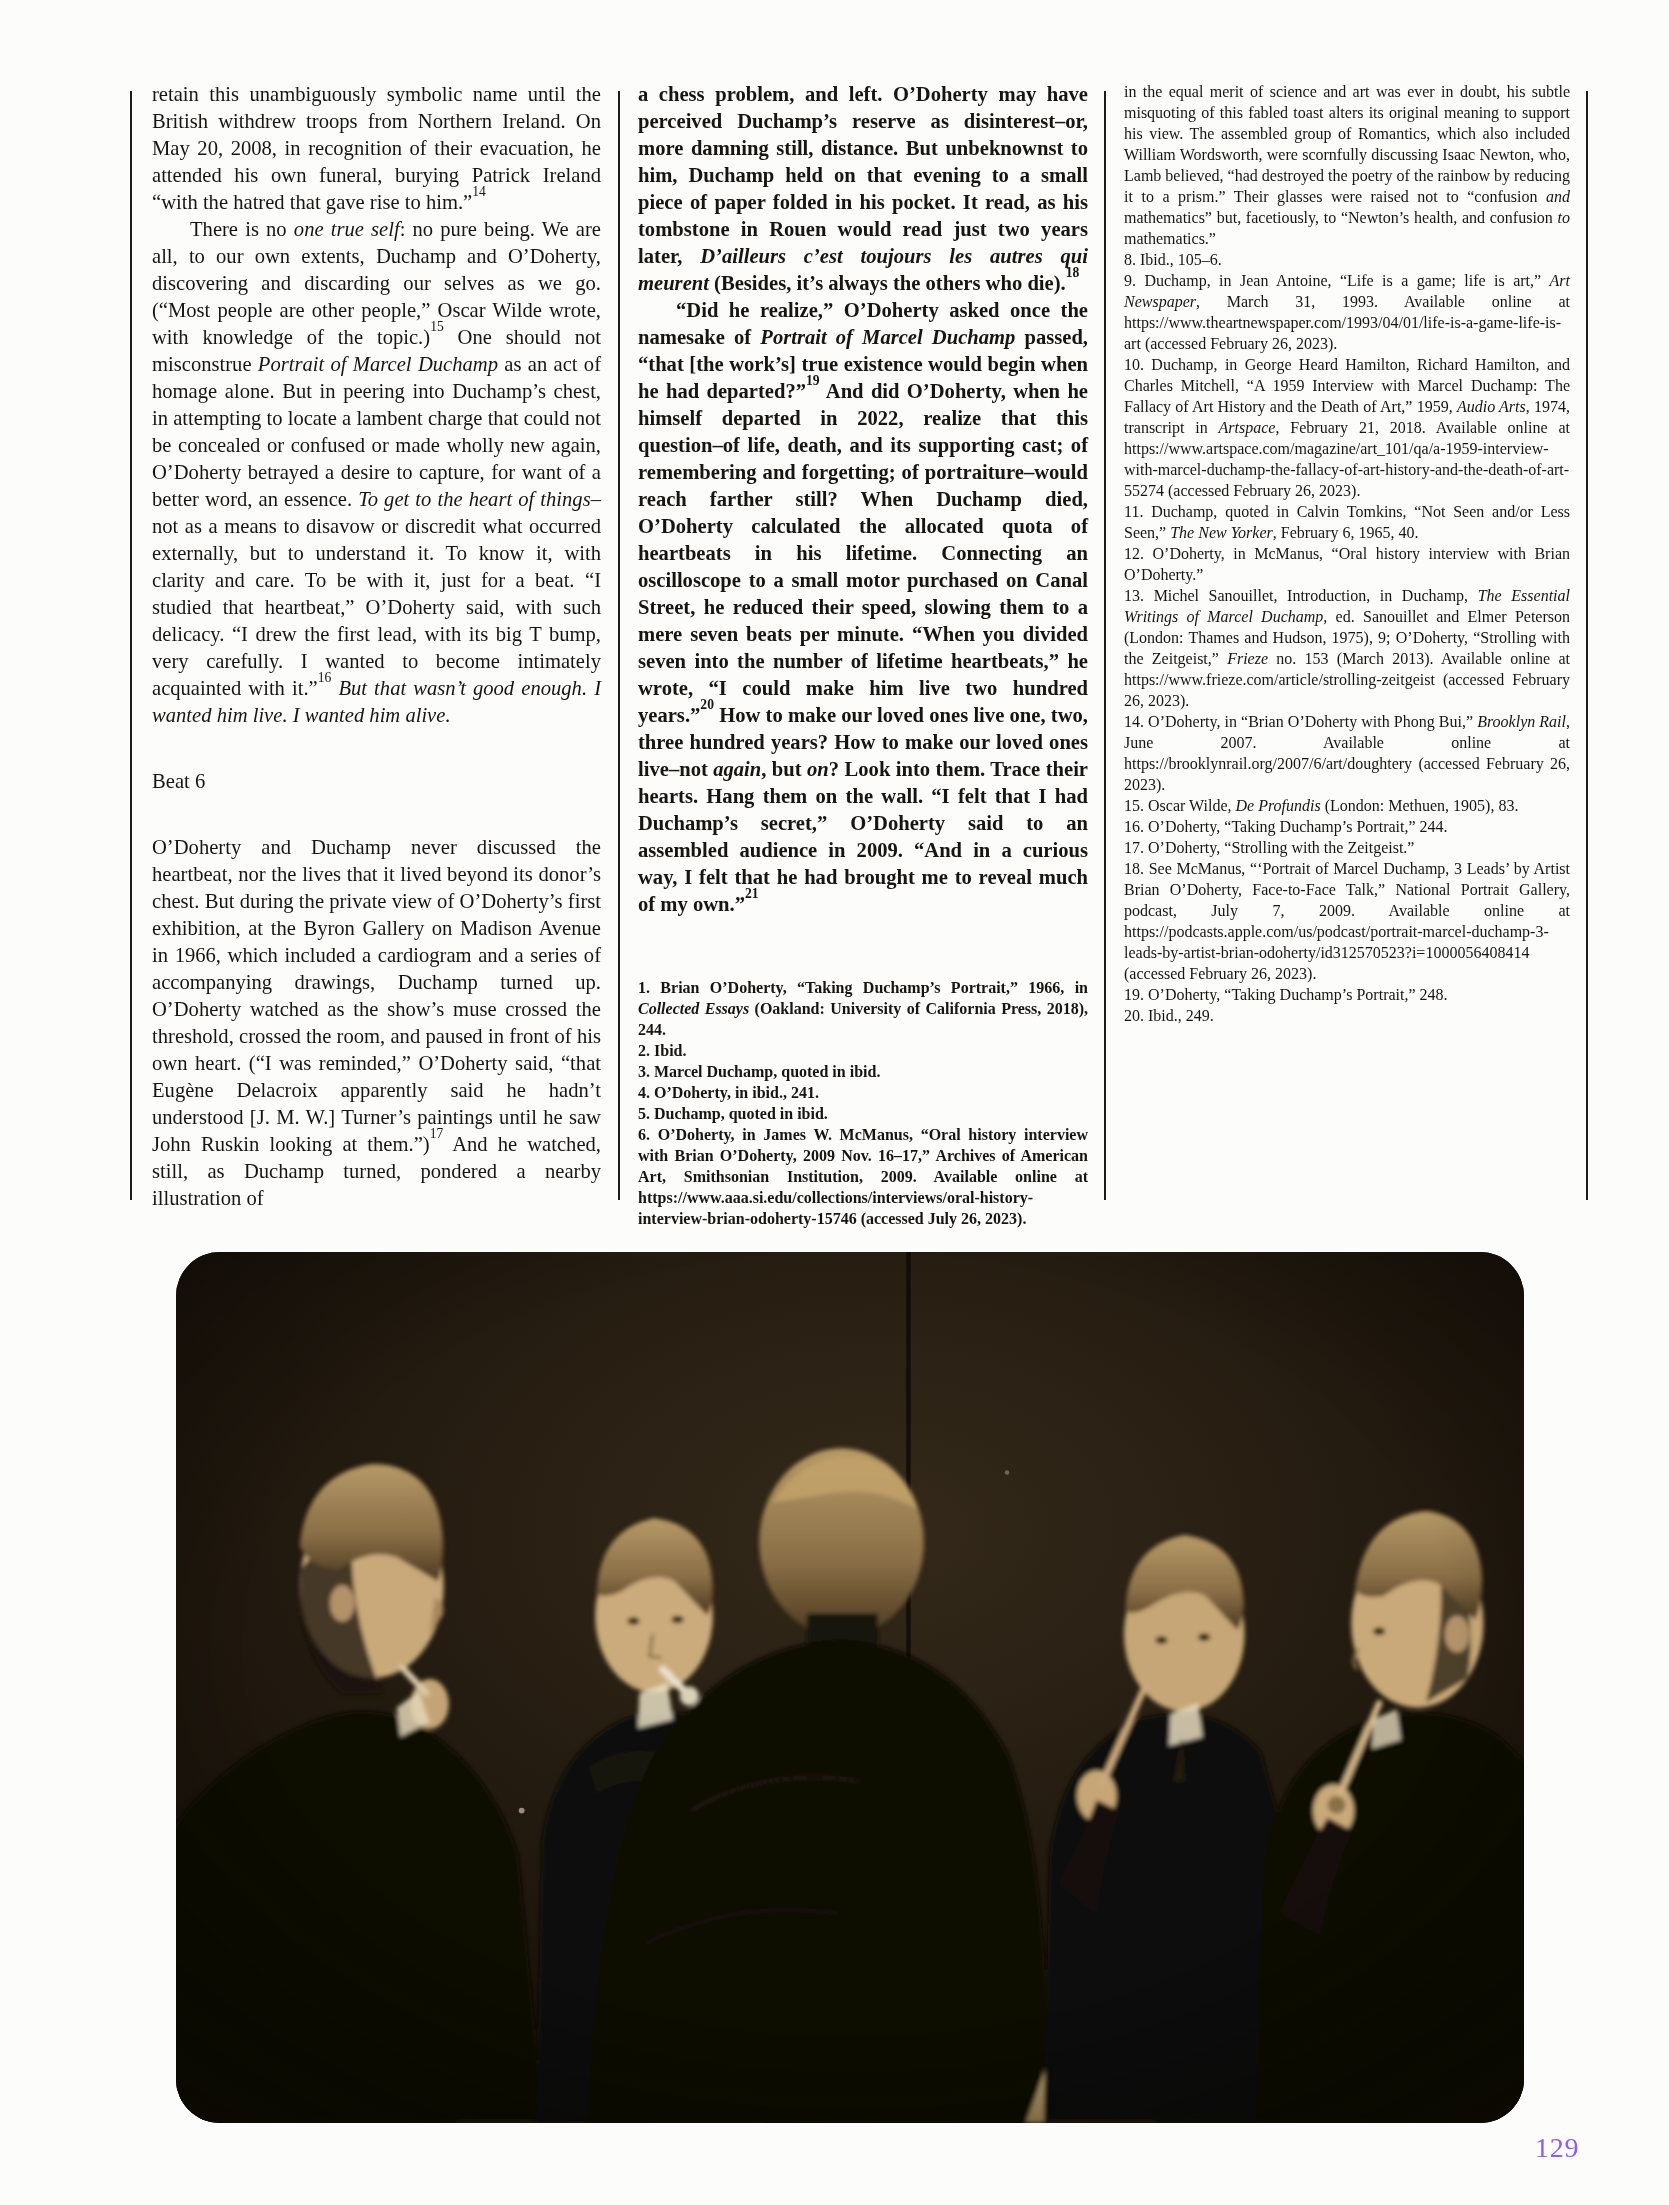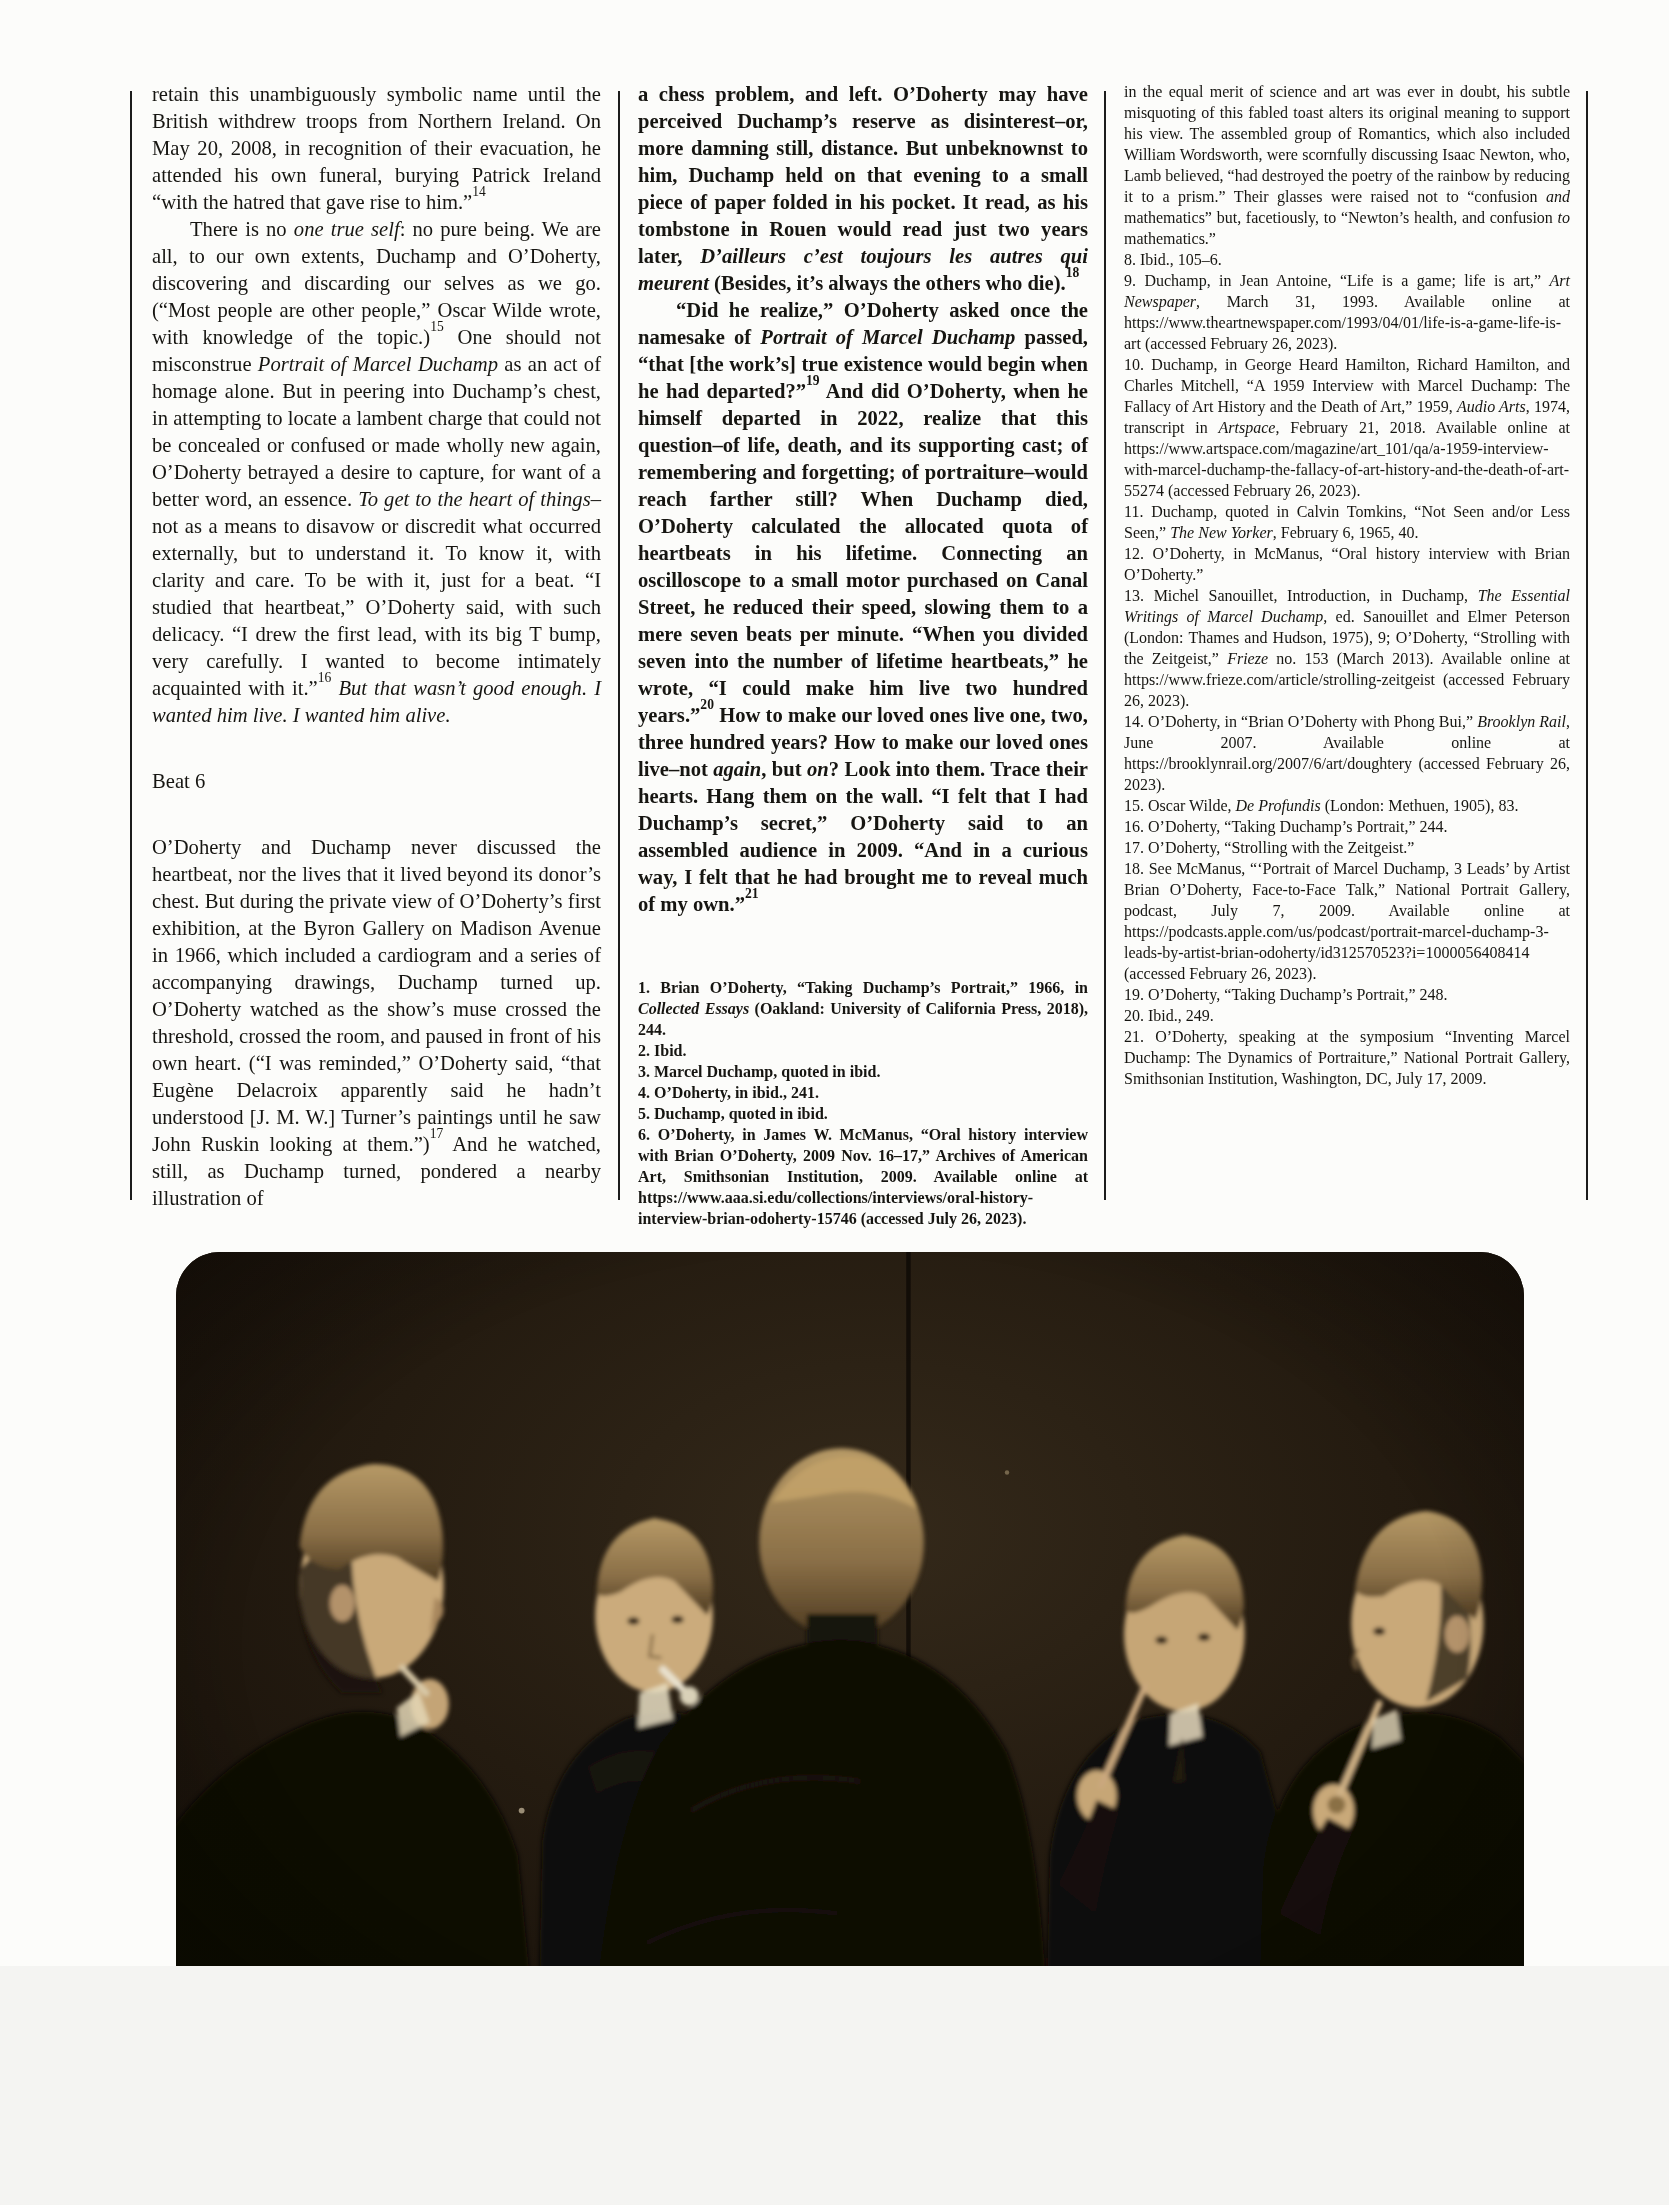--- a/index.html
+++ b/index.html
@@ -9,7 +9,7 @@
     font-family:"Liberation Serif","DejaVu Serif",serif;
   }
   .page{
-    position:relative;width:1670px;height:1966px;
+    position:relative;width:1670px;height:2205px;
     background:#fcfcfa;color:#161511;overflow:hidden;
   }
   

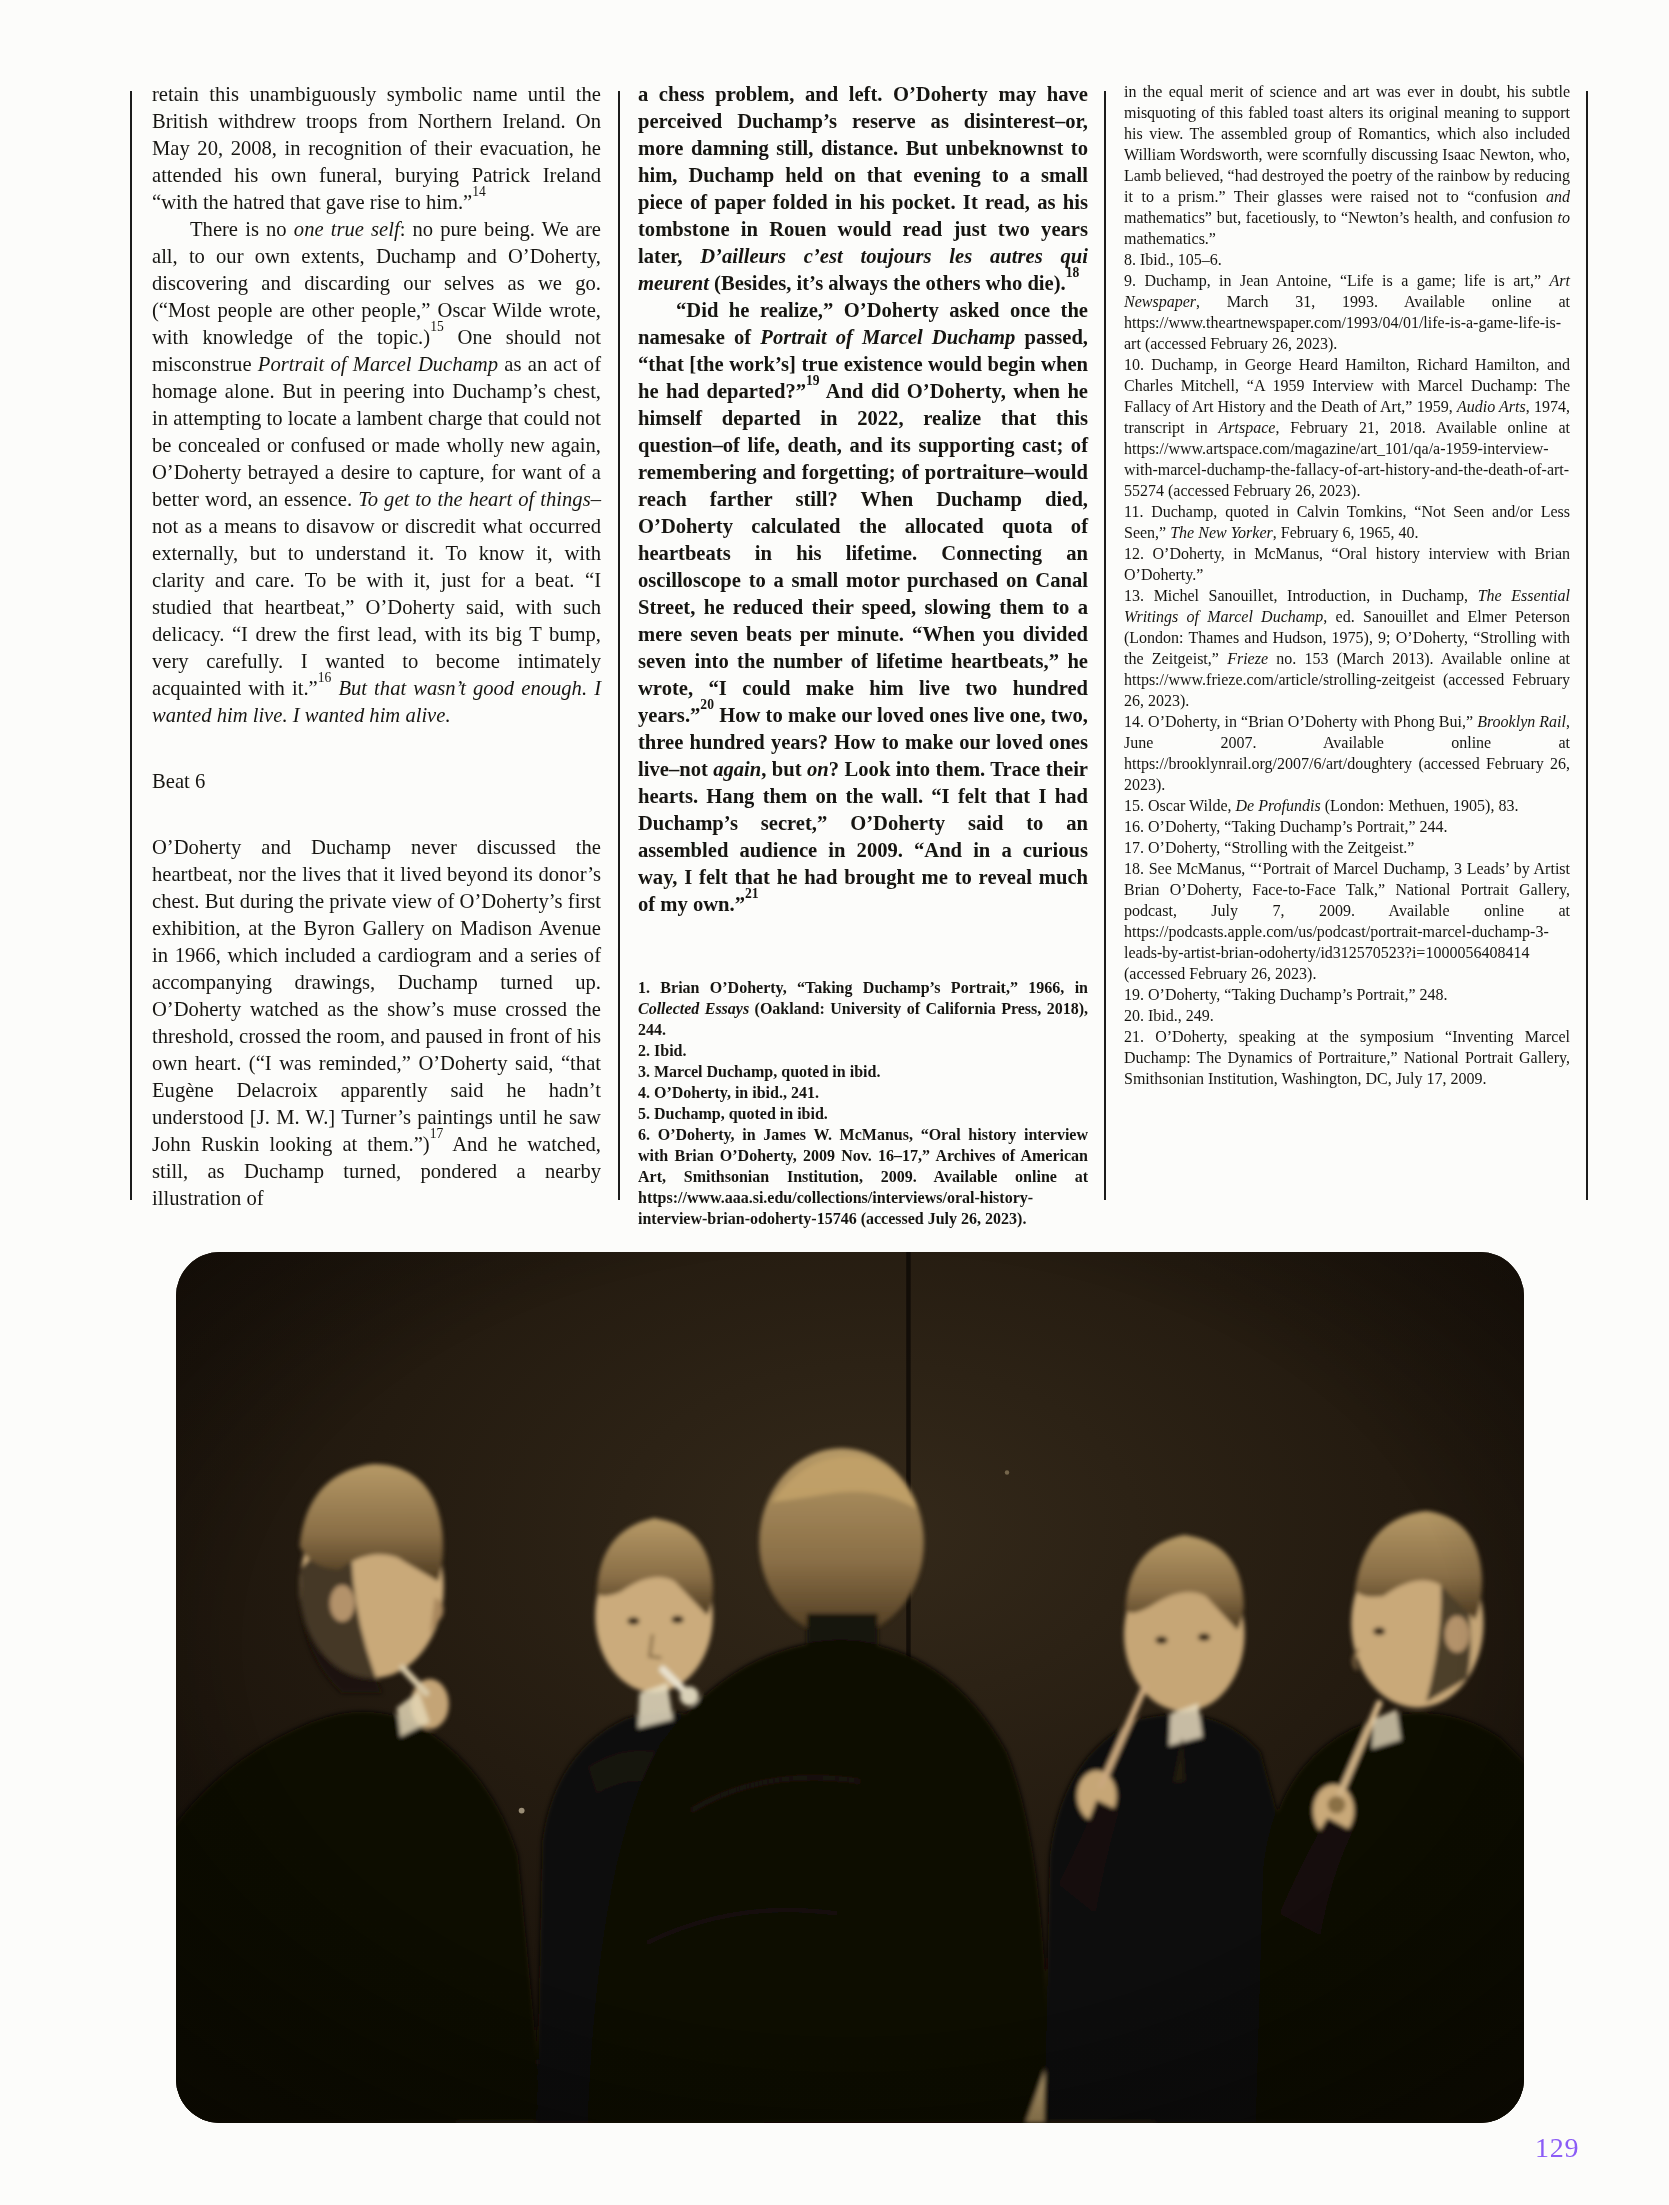--- a/index.html
+++ b/index.html
@@ -90,7 +90,6 @@
       <p class="para">18. See McManus, “‘Portrait of Marcel Duchamp, 3 Leads’ by Artist Brian O’Doherty, Face-to-Face Talk,” National Portrait Gallery, podcast, July 7, 2009. Available online at https://podcasts.apple.com/us/podcast/portrait-marcel-duchamp-3-leads-by-artist-brian-odoherty/id312570523?i=1000056408414 (accessed February 26, 2023).</p>
       <p class="para">19. O’Doherty, “Taking Duchamp’s Portrait,” 248.</p>
       <p class="para">20. Ibid., 249.</p>
-      <p class="para">21. O’Doherty, speaking at the symposium “Inventing Marcel Duchamp: The Dynamics of Portraiture,” National Portrait Gallery, Smithsonian Institution, Washington, DC, July 17, 2009.</p>
     </section>
 
   <figure class="photo" aria-label="Sepia-toned 1917 five-way mirror portrait photograph: five images of Marcel Duchamp in dark suits seated around a table, smoking pipes, against a dark background with light wooden table surfaces in the foreground">

